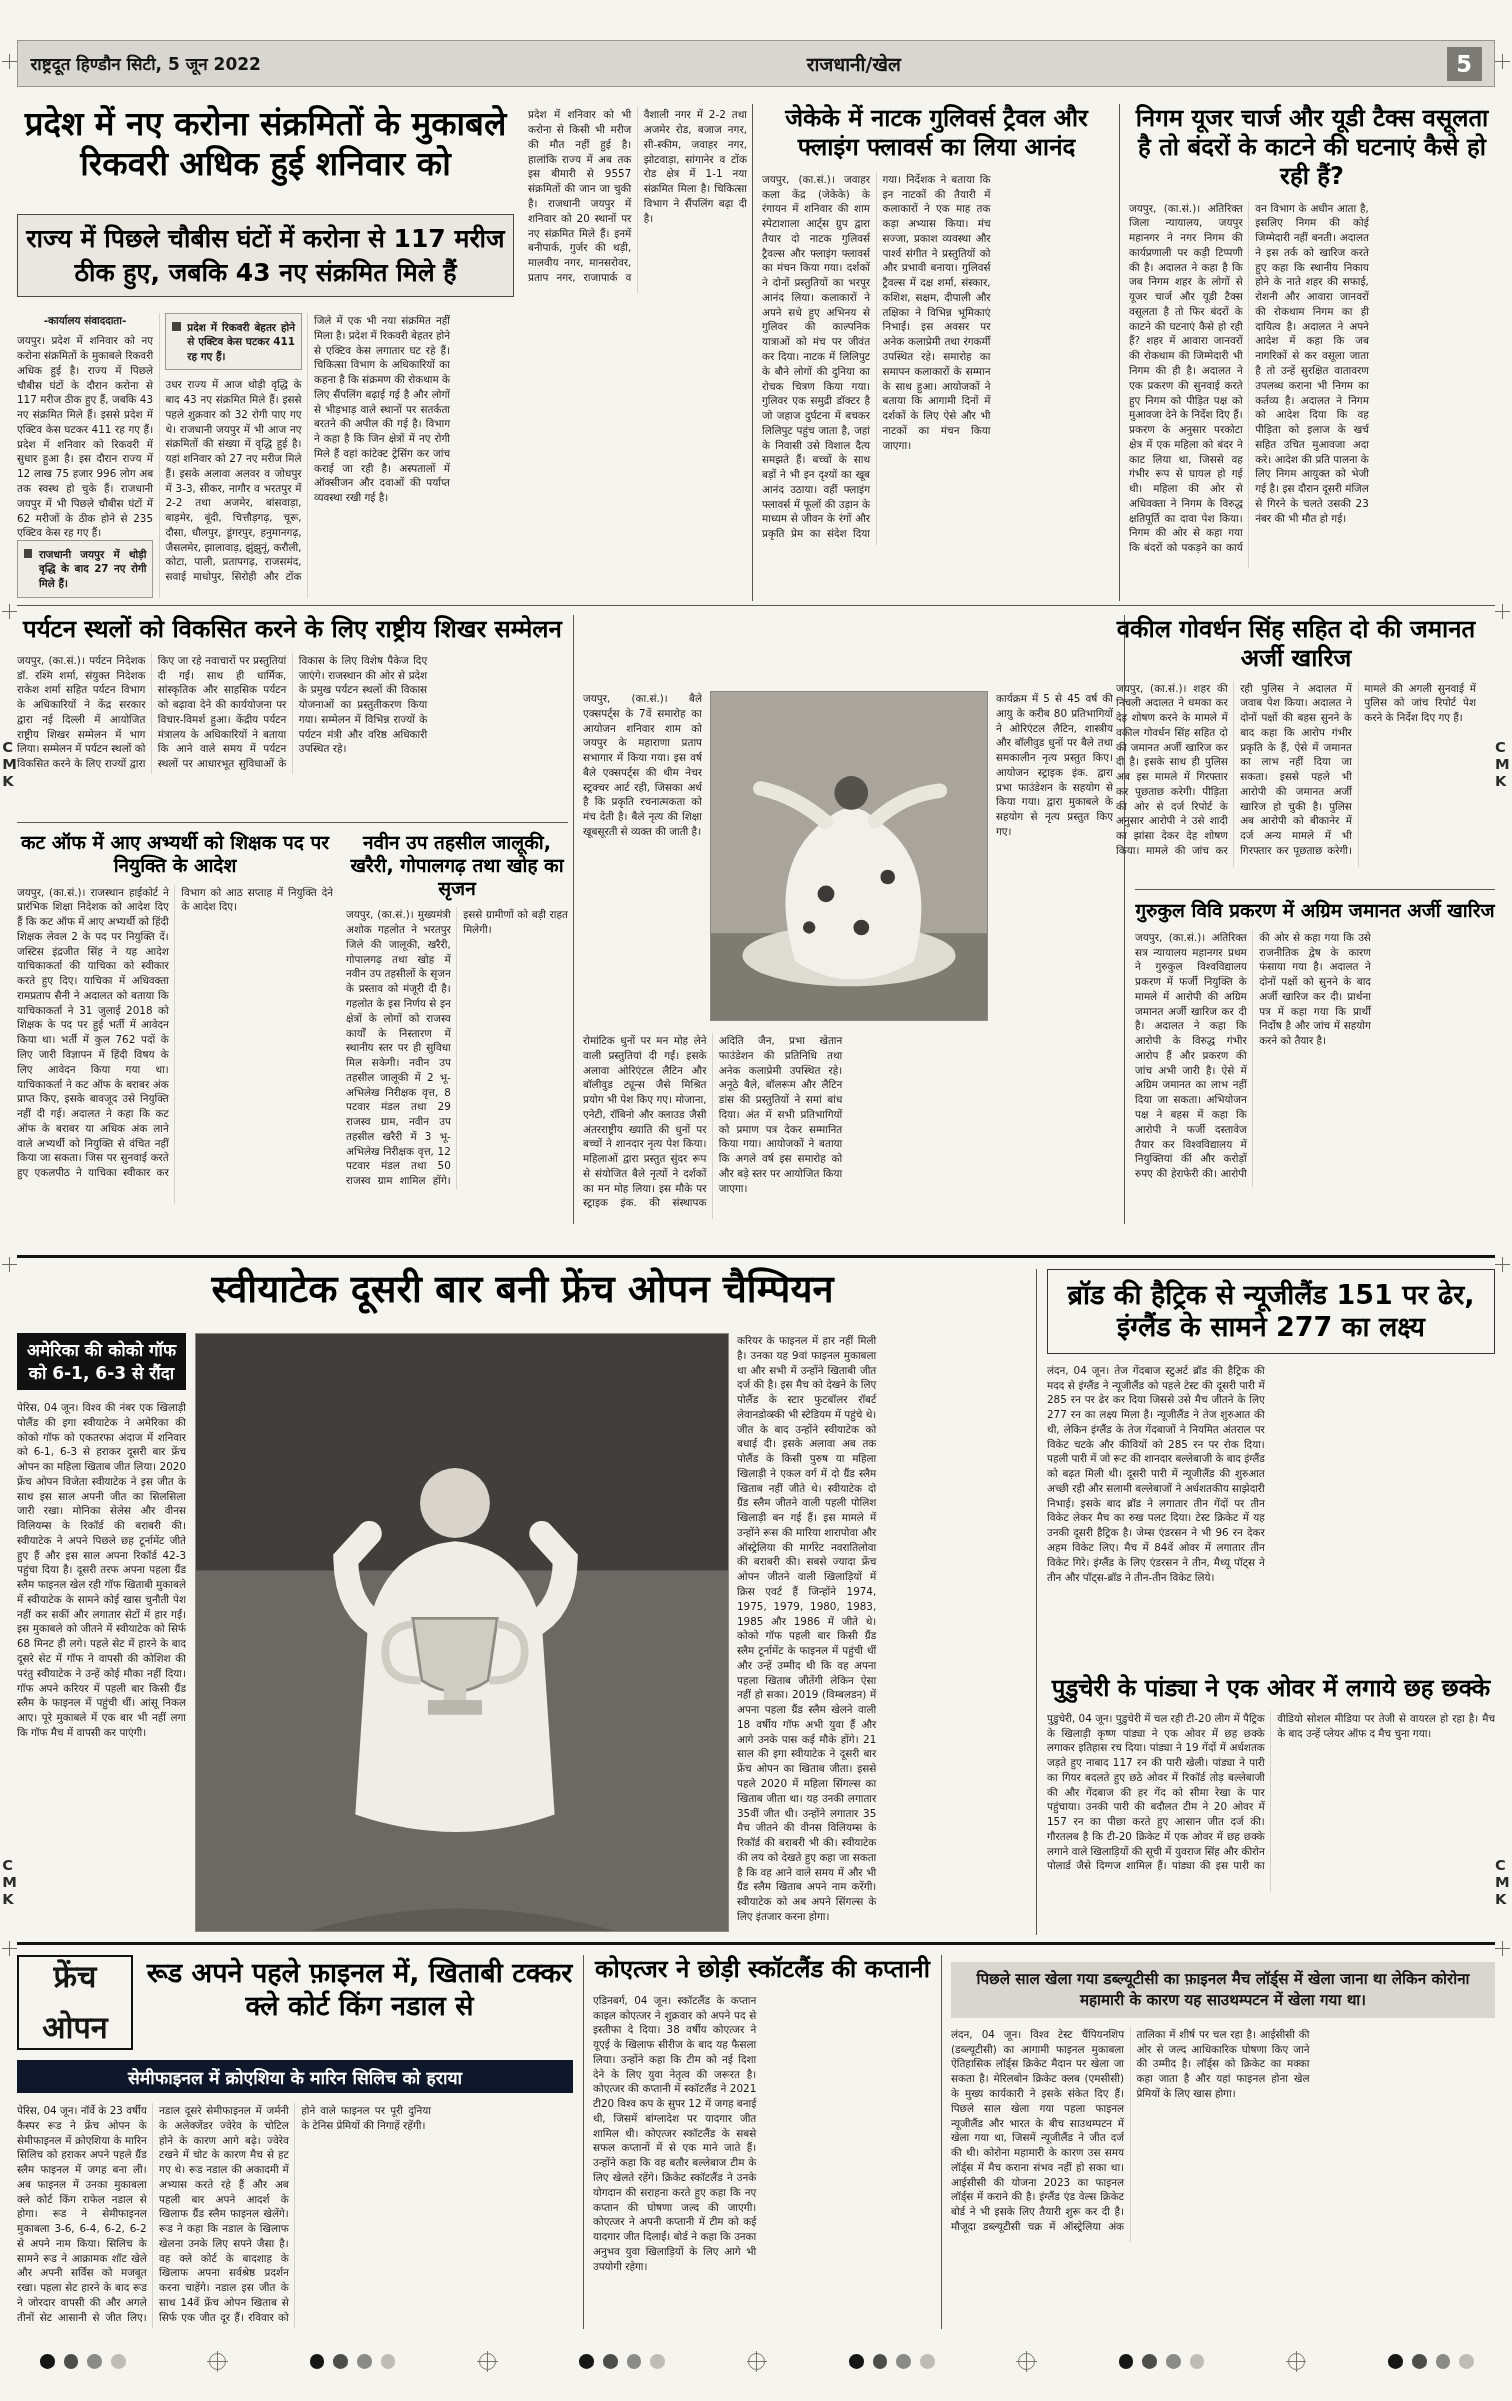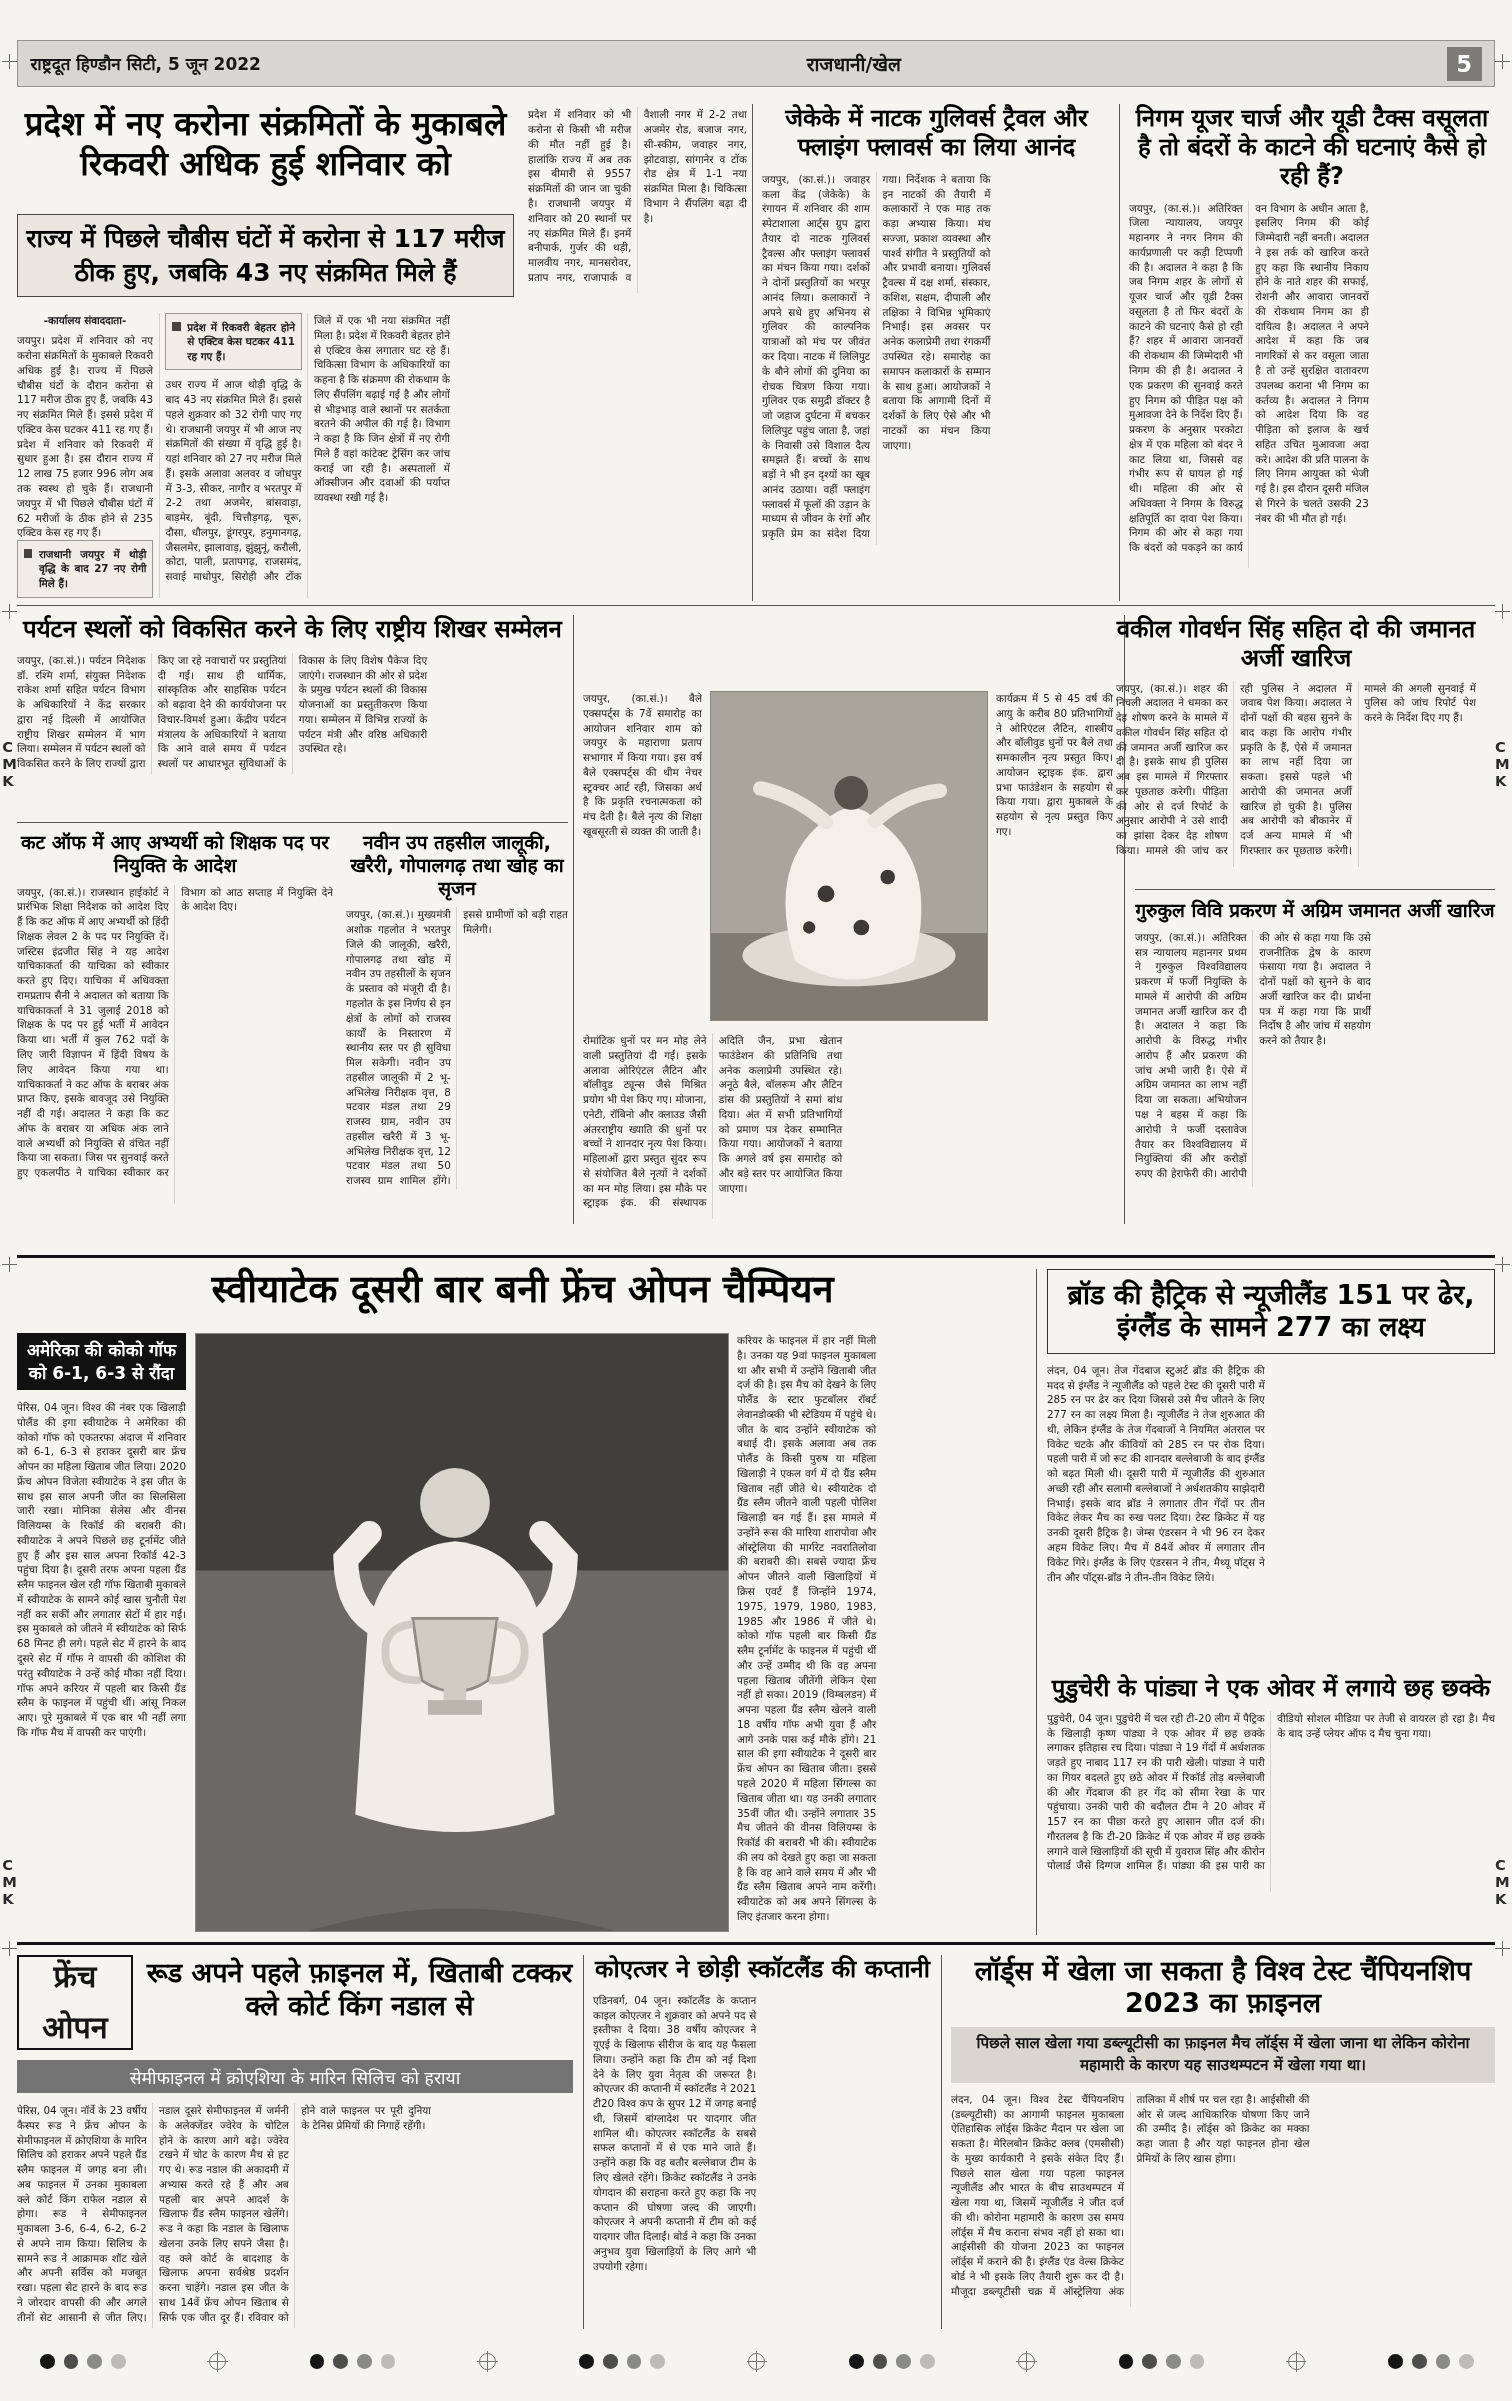--- a/index.html
+++ b/index.html
@@ -256,7 +256,6 @@
   <div class="vrule" style="left:941px;top:1955px;height:374px"></div>
 
   <section class="abs" style="left:951px;top:1955px;width:544px;height:374px">
-    <h2 class="h hl">लॉर्ड्स में खेला जा सकता है विश्व टेस्ट चैंपियनशिप 2023 का फ़ाइनल</h2>
     <div class="graybar" style="margin-top:6.8px">पिछले साल खेला गया डब्ल्यूटीसी का फ़ाइनल मैच लॉर्ड्स में खेला जाना था लेकिन कोरोना महामारी के कारण यह साउथम्पटन में खेला गया था।</div>
     <div class="body c3" style="height:215px;margin-top:9px">लंदन, 04 जून। विश्व टेस्ट चैंपियनशिप (डब्ल्यूटीसी) का आगामी फाइनल मुकाबला ऐतिहासिक लॉर्ड्स क्रिकेट मैदान पर खेला जा सकता है। मेरिलबोन क्रिकेट क्लब (एमसीसी) के मुख्य कार्यकारी ने इसके संकेत दिए हैं। पिछले साल खेला गया पहला फाइनल न्यूजीलैंड और भारत के बीच साउथम्पटन में खेला गया था, जिसमें न्यूजीलैंड ने जीत दर्ज की थी। कोरोना महामारी के कारण उस समय लॉर्ड्स में मैच कराना संभव नहीं हो सका था। आईसीसी की योजना 2023 का फाइनल लॉर्ड्स में कराने की है। इंग्लैंड एंड वेल्स क्रिकेट बोर्ड ने भी इसके लिए तैयारी शुरू कर दी है। मौजूदा डब्ल्यूटीसी चक्र में ऑस्ट्रेलिया अंक तालिका में शीर्ष पर चल रहा है। आईसीसी की ओर से जल्द आधिकारिक घोषणा किए जाने की उम्मीद है। लॉर्ड्स को क्रिकेट का मक्का कहा जाता है और यहां फाइनल होना खेल प्रेमियों के लिए खास होगा।</div>
   </section>

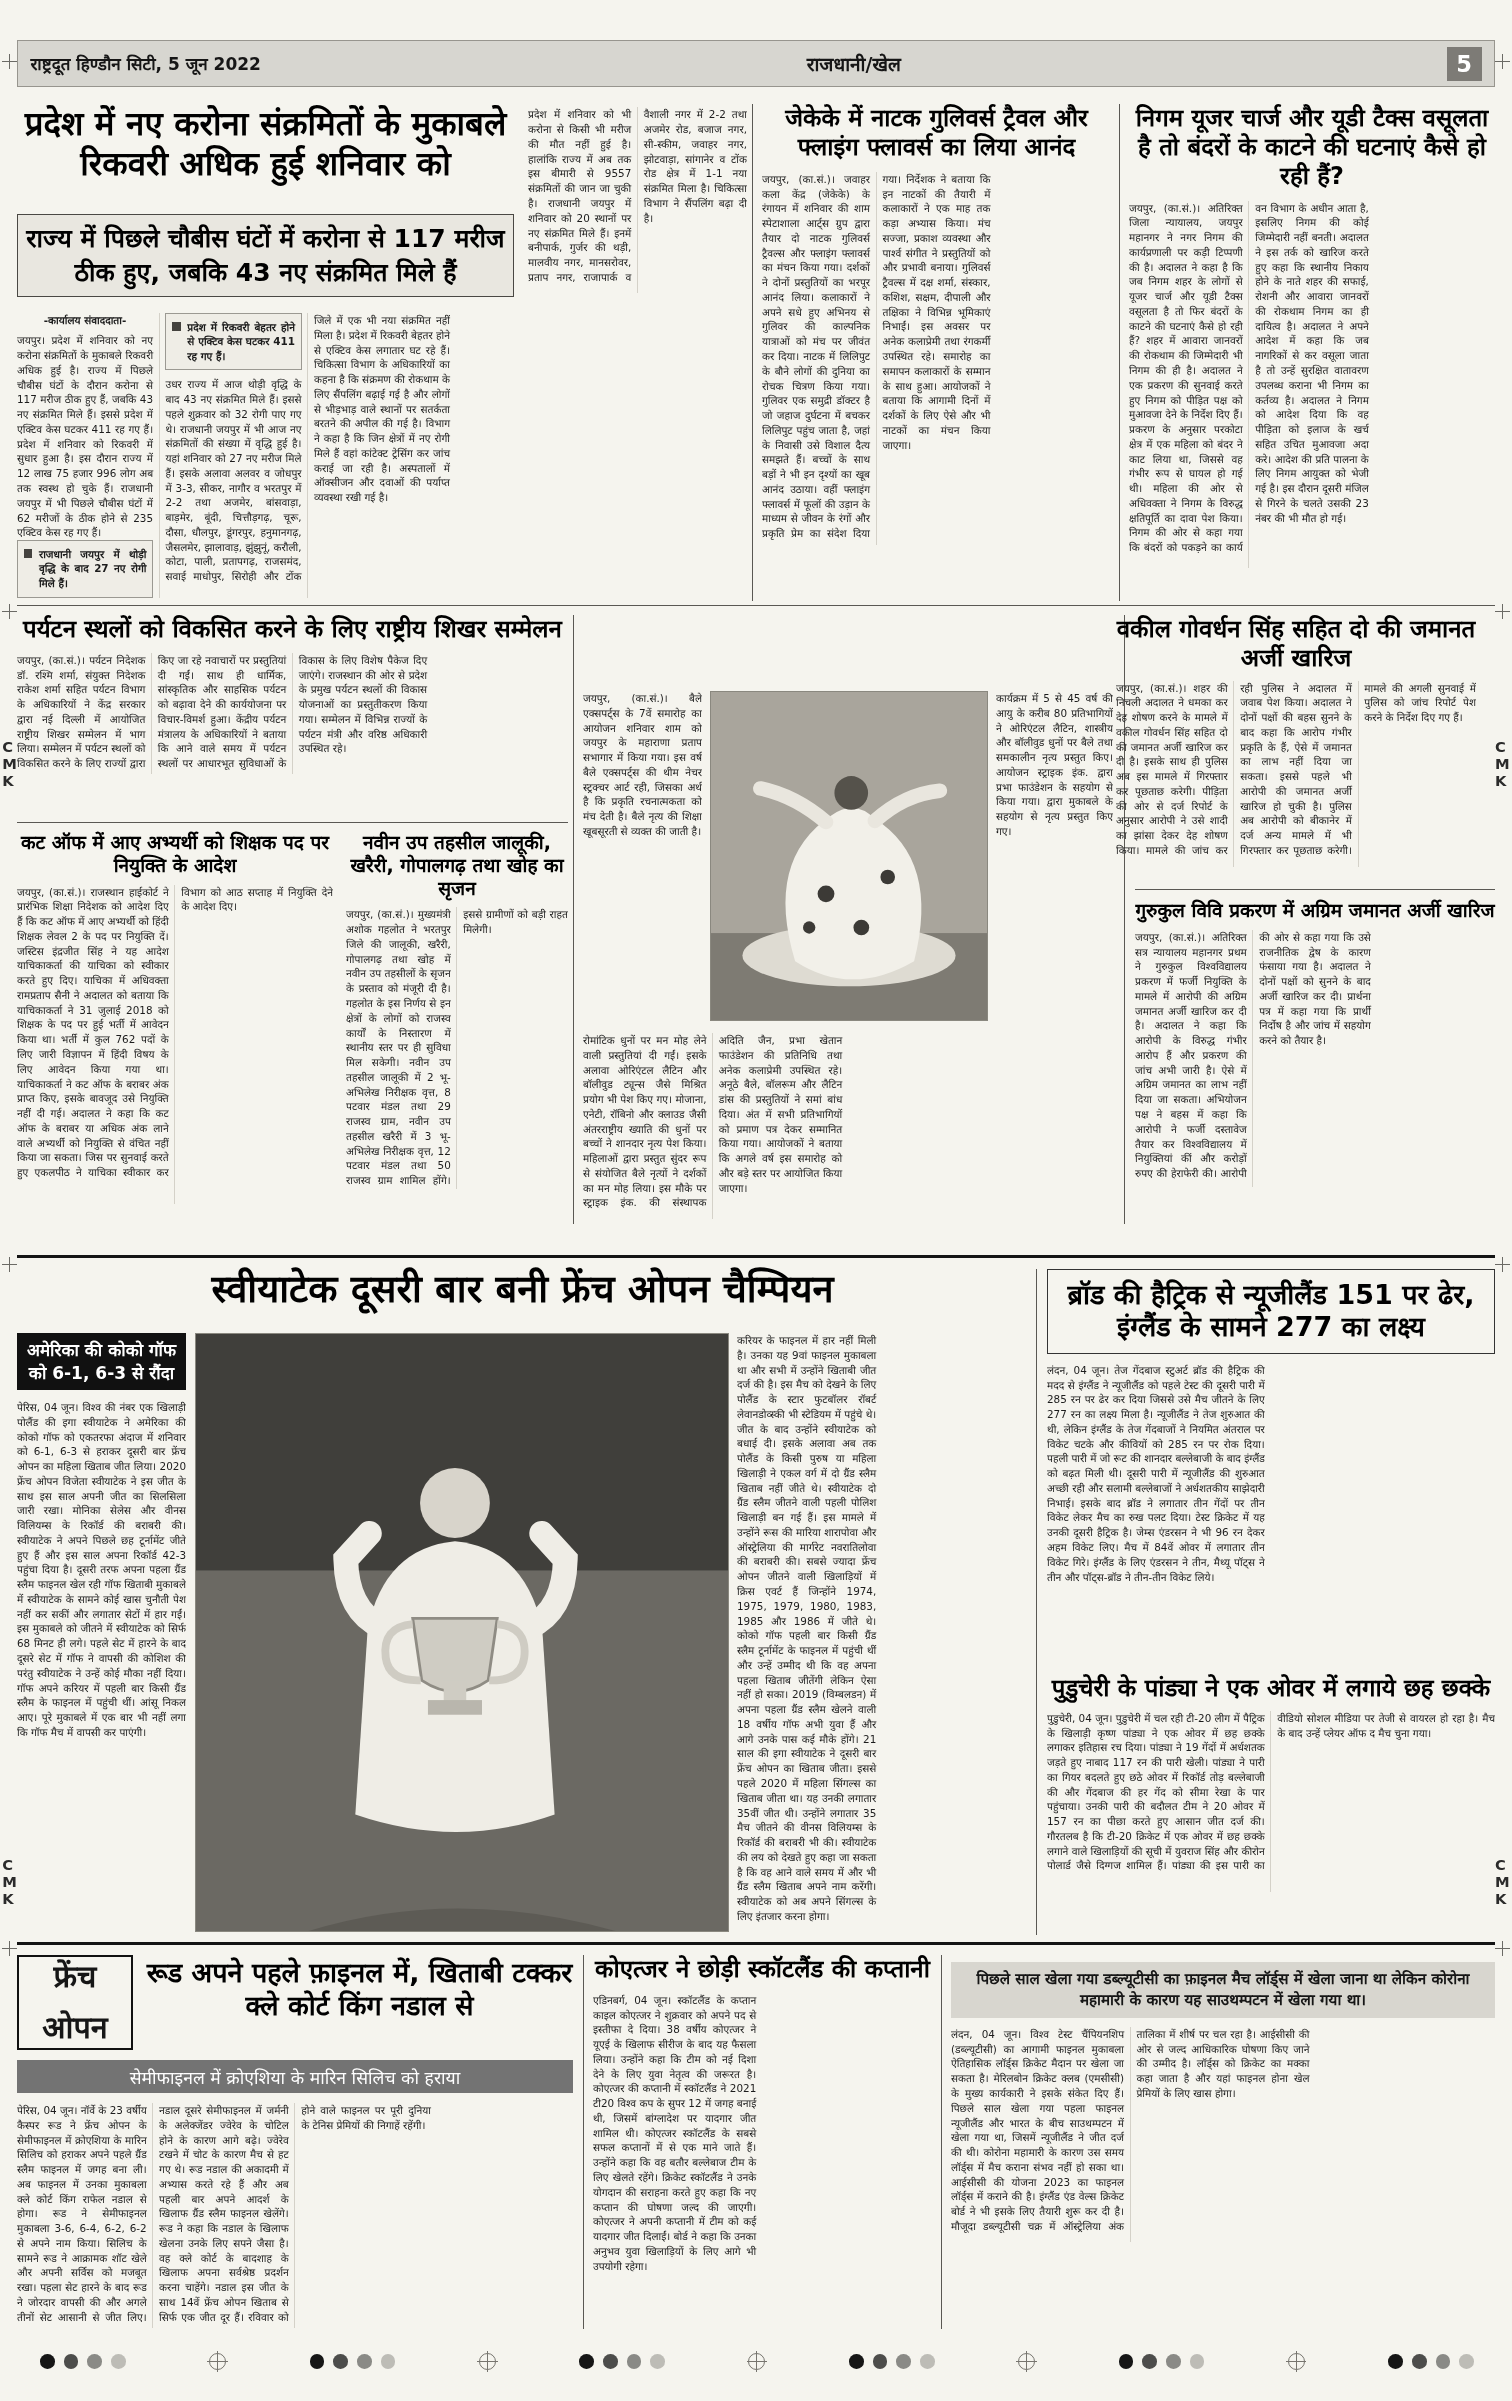--- a/index.html
+++ b/index.html
@@ -34,7 +34,7 @@
           text-align:center;line-height:1.35;padding:6.8px 5.6px;color:#000}
   .kicker{background:#111;color:#fff;font-weight:700;font-size:17px;text-align:center;
           line-height:1.35;padding:5.6px 4.5px}
-  .revbar{background:#737373;color:#fff;font-weight:400;font-size:17.5px;text-align:center;
+  .revbar{background:#0f172a;color:#fff;font-weight:700;font-size:17.5px;text-align:center;
           padding:4.5px 3.4px}
   .graybar{background:#d8d6cf;font-weight:700;font-size:15.2px;text-align:center;
            line-height:1.4;padding:6.8px 10.2px}

